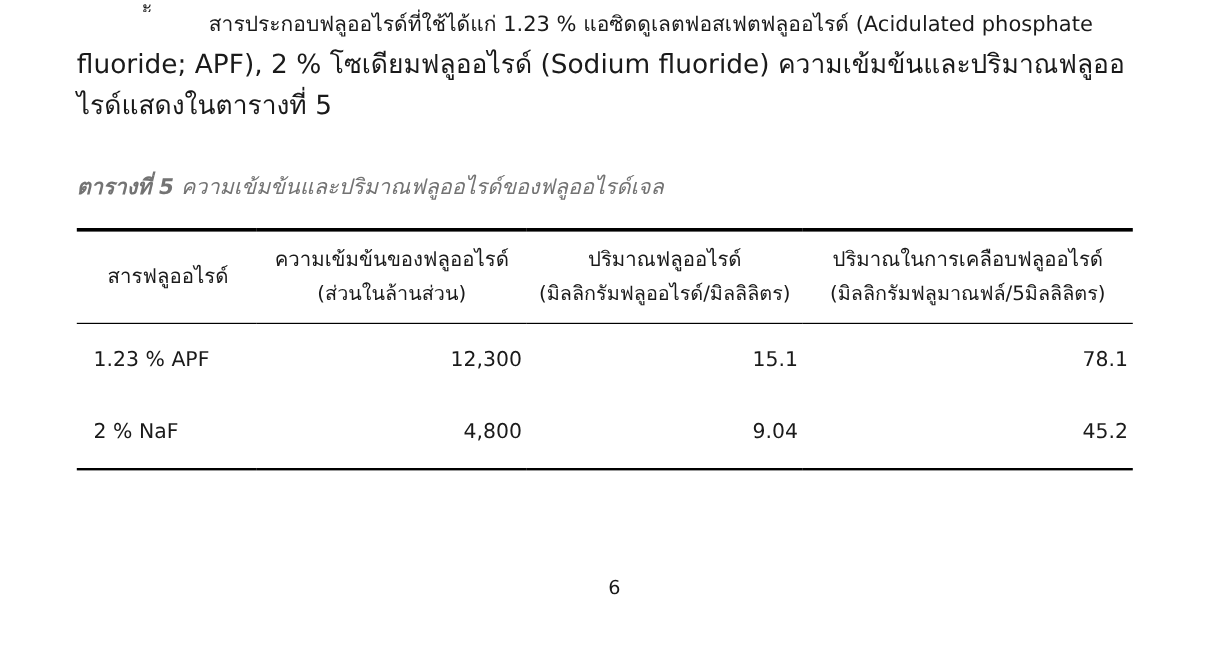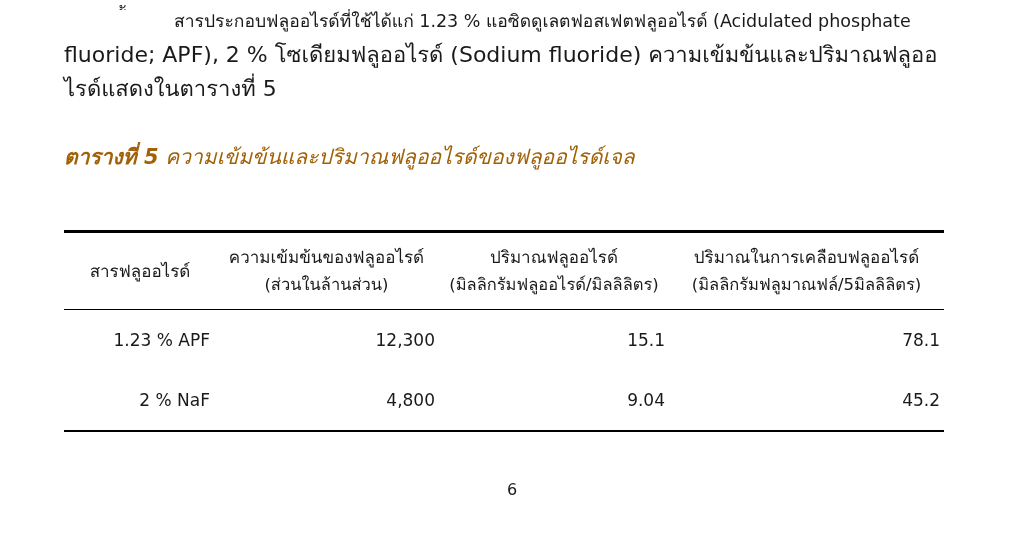--- a/index.html
+++ b/index.html
@@ -54,10 +54,10 @@
   .table-caption {
     margin: 0;
     padding-top: 38px;
-    font-size: 21px;
+    font-size: 18px;
     font-style: italic;
     font-weight: bold;
-    color: #a16207;
+    color: #737373;
     line-height: 26px;
   }
   .table-caption .cap-rest {

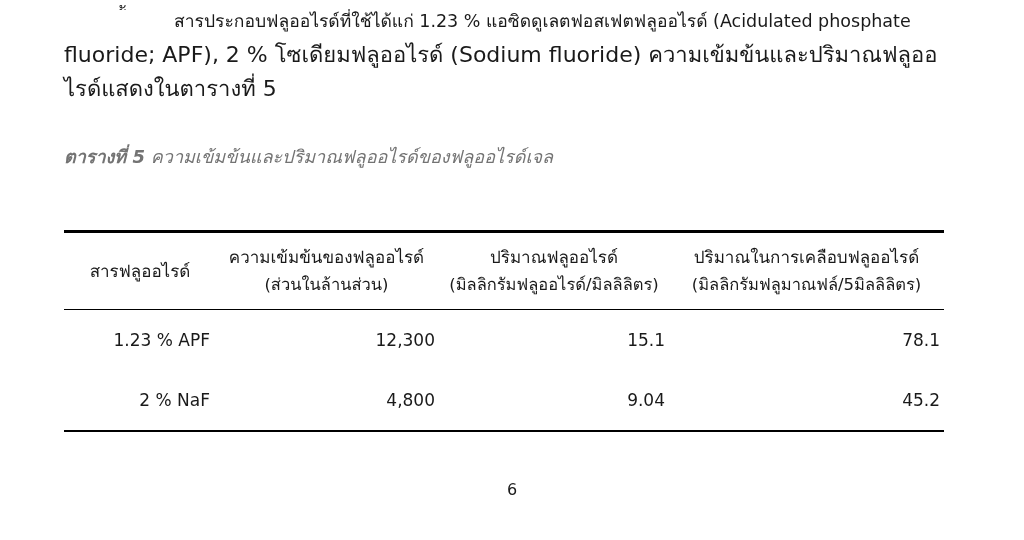--- a/index.html
+++ b/index.html
@@ -65,7 +65,7 @@
     font-style: italic;
   }
   table.fluoride-table {
-    margin-top: 60px;
+    margin-top: 20px;
     width: 840px;
     border-collapse: collapse;
     table-layout: fixed;

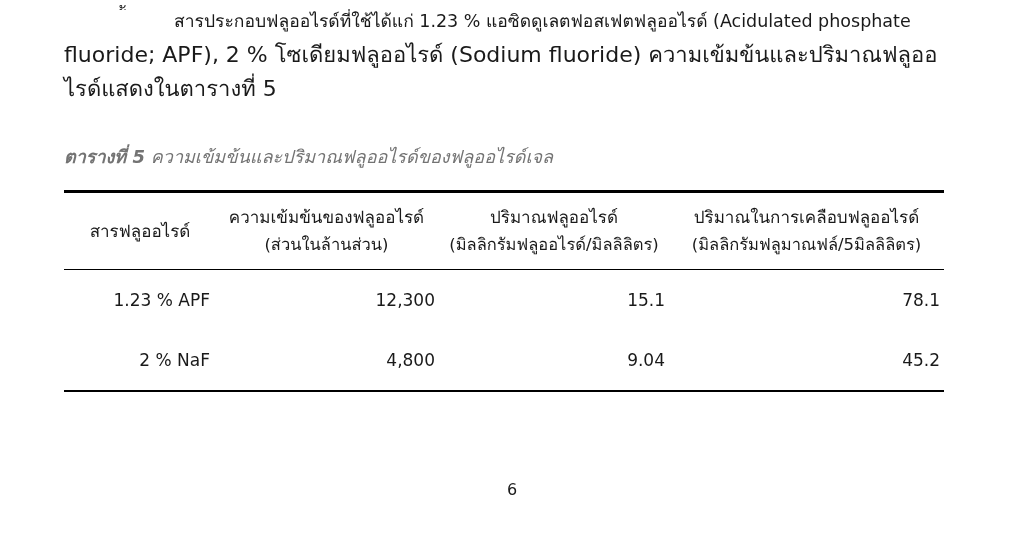--- a/index.html
+++ b/index.html
@@ -121,7 +121,7 @@
     color: #1a1a1a;
   }
   tbody td.cell-first {
-    text-align: right;
+    text-align: left;
     padding-left: 14px;
   }
   .page-number {

